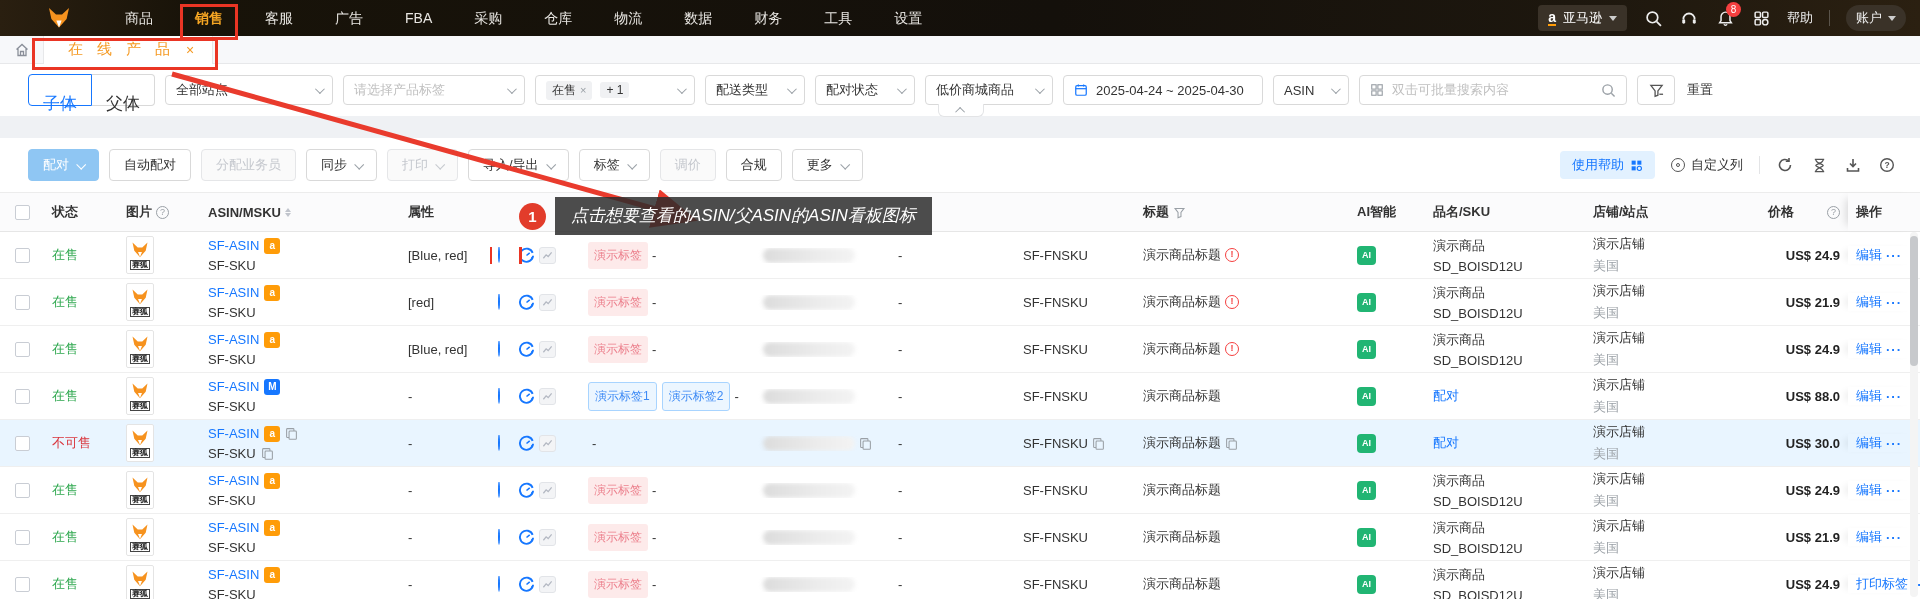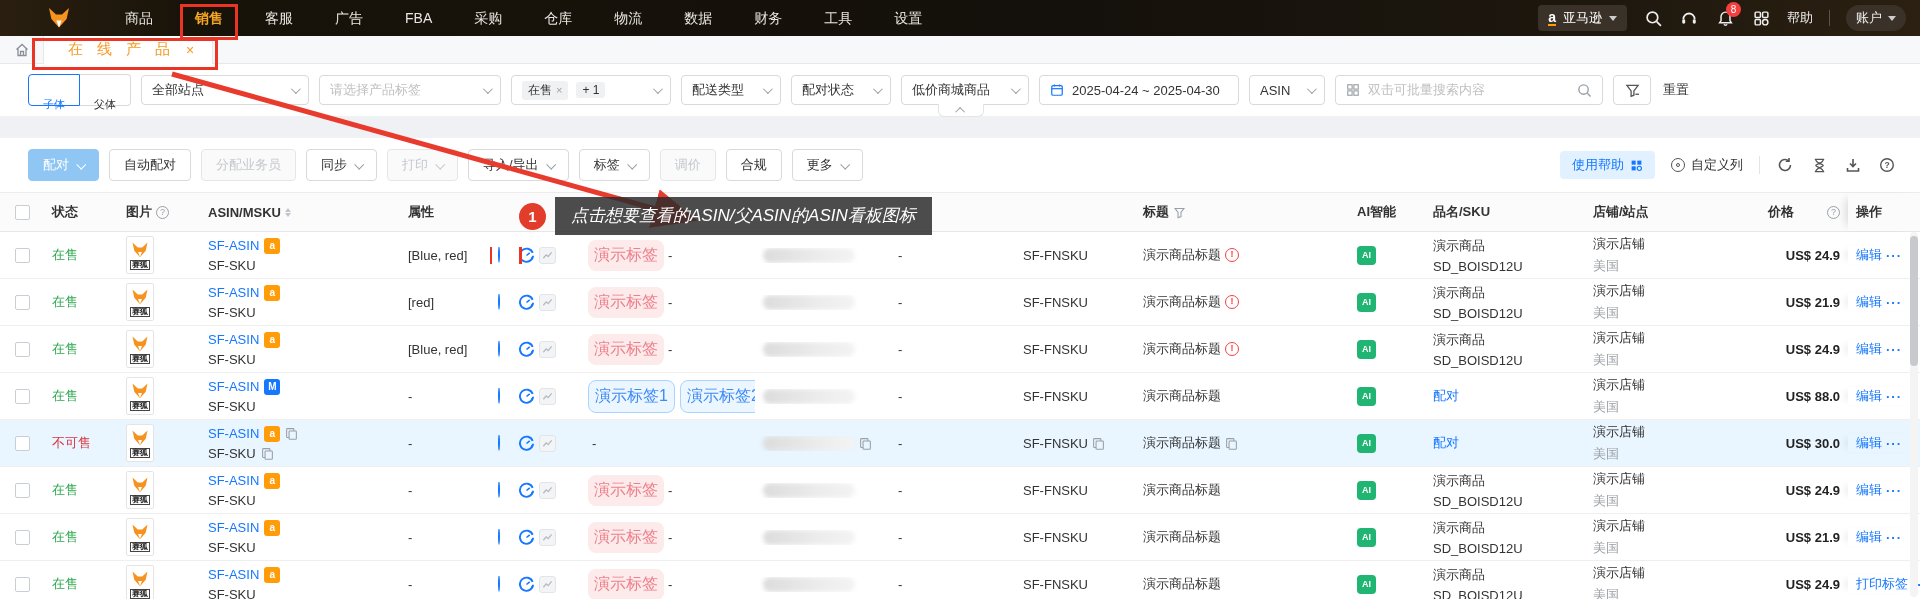--- a/index.html
+++ b/index.html
@@ -36,7 +36,7 @@
   
   .filterbar { background:#fff; padding:10px 0 10px 28px; display:flex; align-items:center; gap:10px; height:52px; }
   .seg { display:flex; }
-  .seg .seg-btn { height:30px; padding:15px 14px; border:1px solid #d9d9d9; background:#fff; font-size:11px; color:#333; line-height:28px; cursor:pointer; }
+  .seg .seg-btn { height:30px; padding:15px 14px; border:1px solid #d9d9d9; background:#fff; font-size:17px; color:#333; line-height:28px; cursor:pointer; }
   .seg .seg-btn:first-child { border-radius:4px 0 0 4px; }
   .seg .seg-btn:last-child { border-radius:0 4px 4px 0; border-left:none; }
   .seg .seg-btn.on { color:#1677ff; border-color:#1677ff; border-left:1px solid #1677ff; }

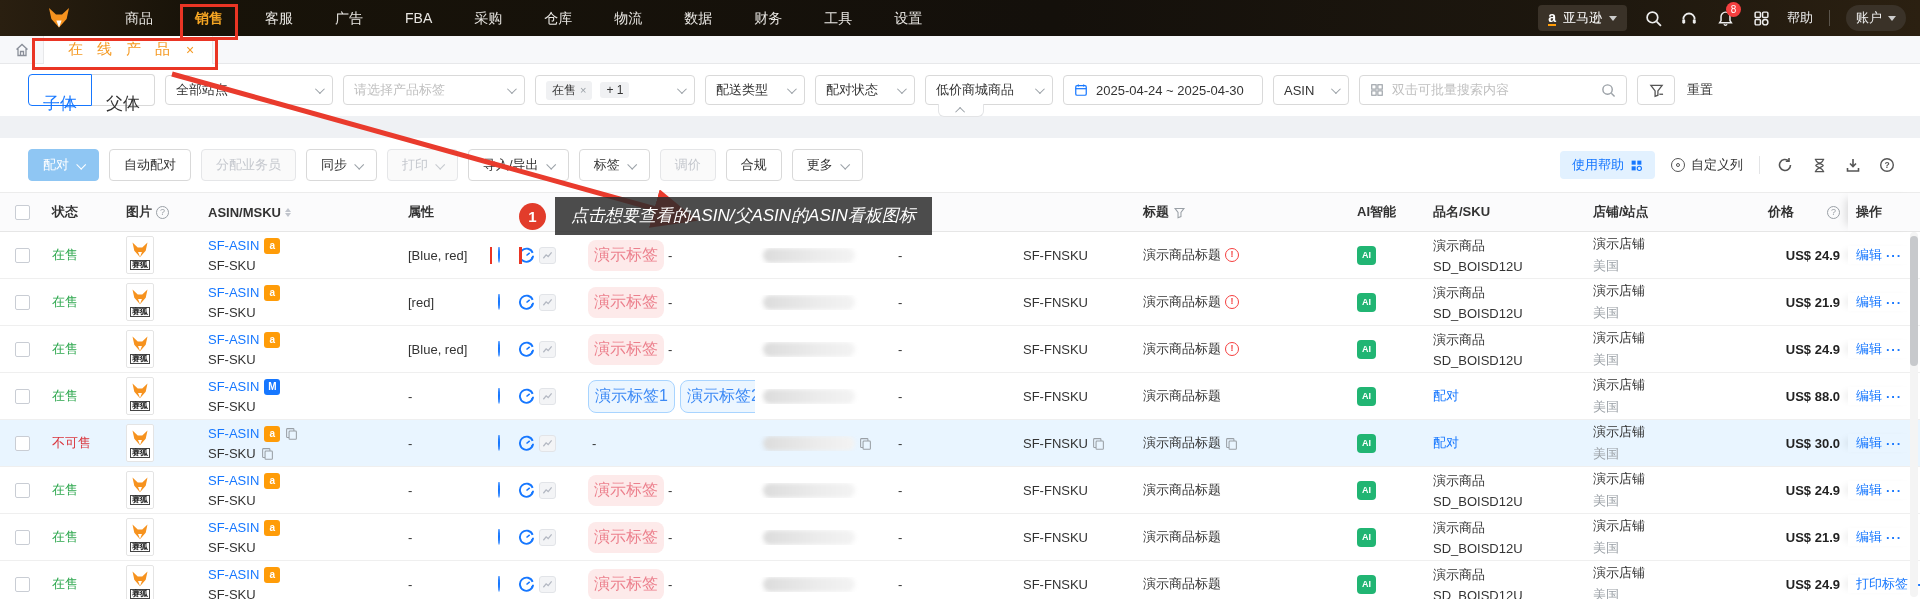--- a/index.html
+++ b/index.html
@@ -98,7 +98,7 @@
   .pie { width:16px; height:16px; border-radius:50%; background:conic-gradient(from 205deg,#fff 0 58deg,#1677ff 58deg 360deg); border:1px solid #1677ff; }
   .pie-red { position:absolute; left:-9px; top:-15px; width:33px; height:45px; border:3px solid #ea3524; pointer-events:none; z-index:20; }
   .chart-ic { width:17px; height:17px; background:#f3f4f6; border:1px solid #e2e4e8; border-radius:3px; display:flex; align-items:center; justify-content:center; }
-  .tag { border-radius:8px; padding:5px 6px; font-size:16px; white-space:nowrap; }
+  .tag { border-radius:3px; padding:5px 6px; font-size:12px; white-space:nowrap; }
   .tag.pink { background:#fdeaea; color:#ec808d; }
   .tag.blue { background:#ecf6ff; color:#3d8af5; border:1px solid #a8d4ff; }
   .blur-blob { width:92px; height:15px; border-radius:8px; background:linear-gradient(90deg,#dcdcdc,#ececec 60%,#f3f3f3); filter:blur(2px); flex:none; }

